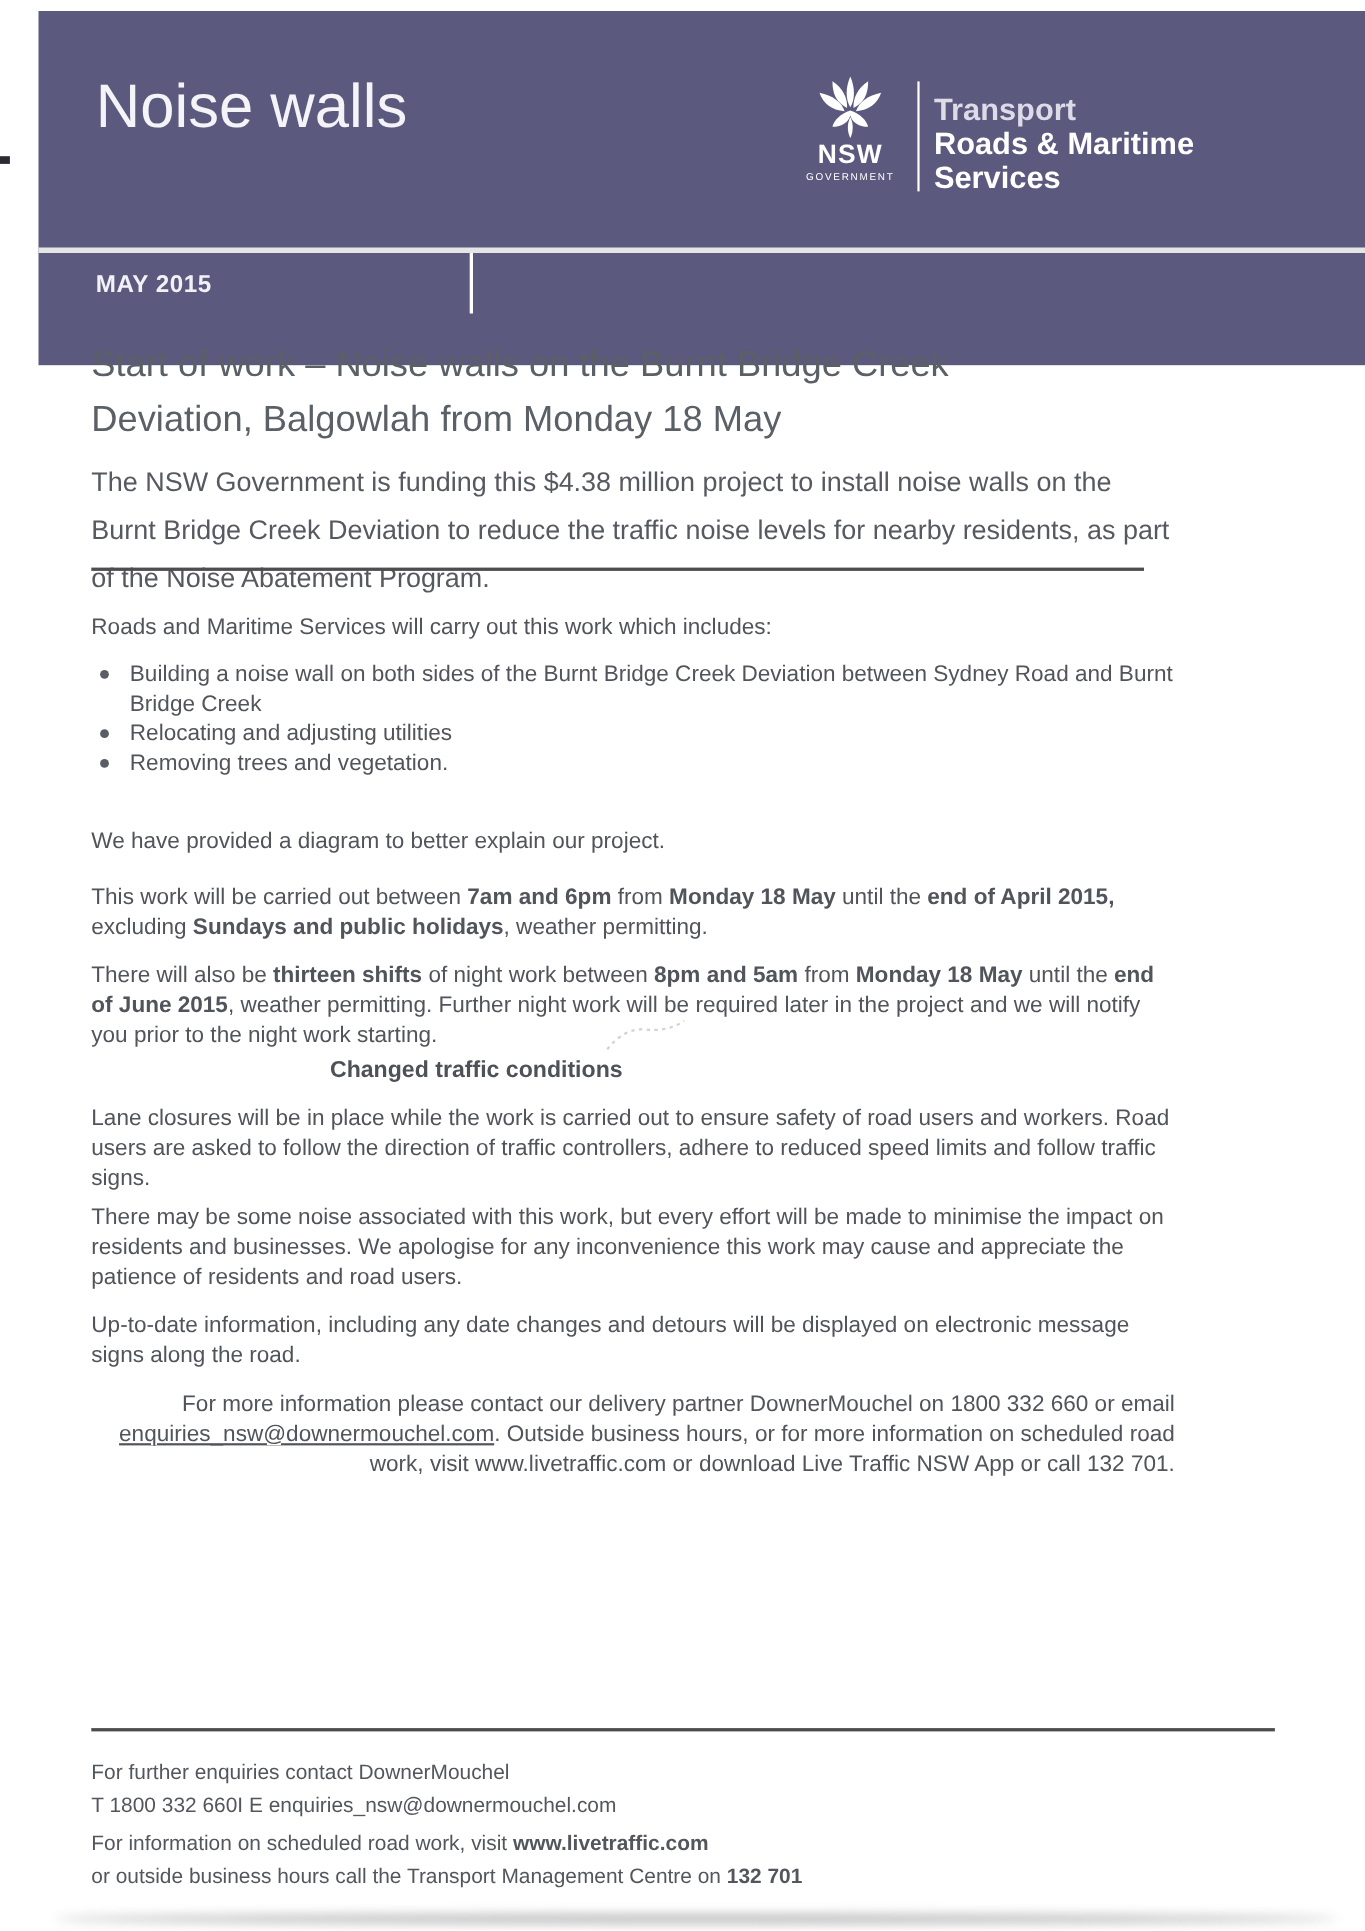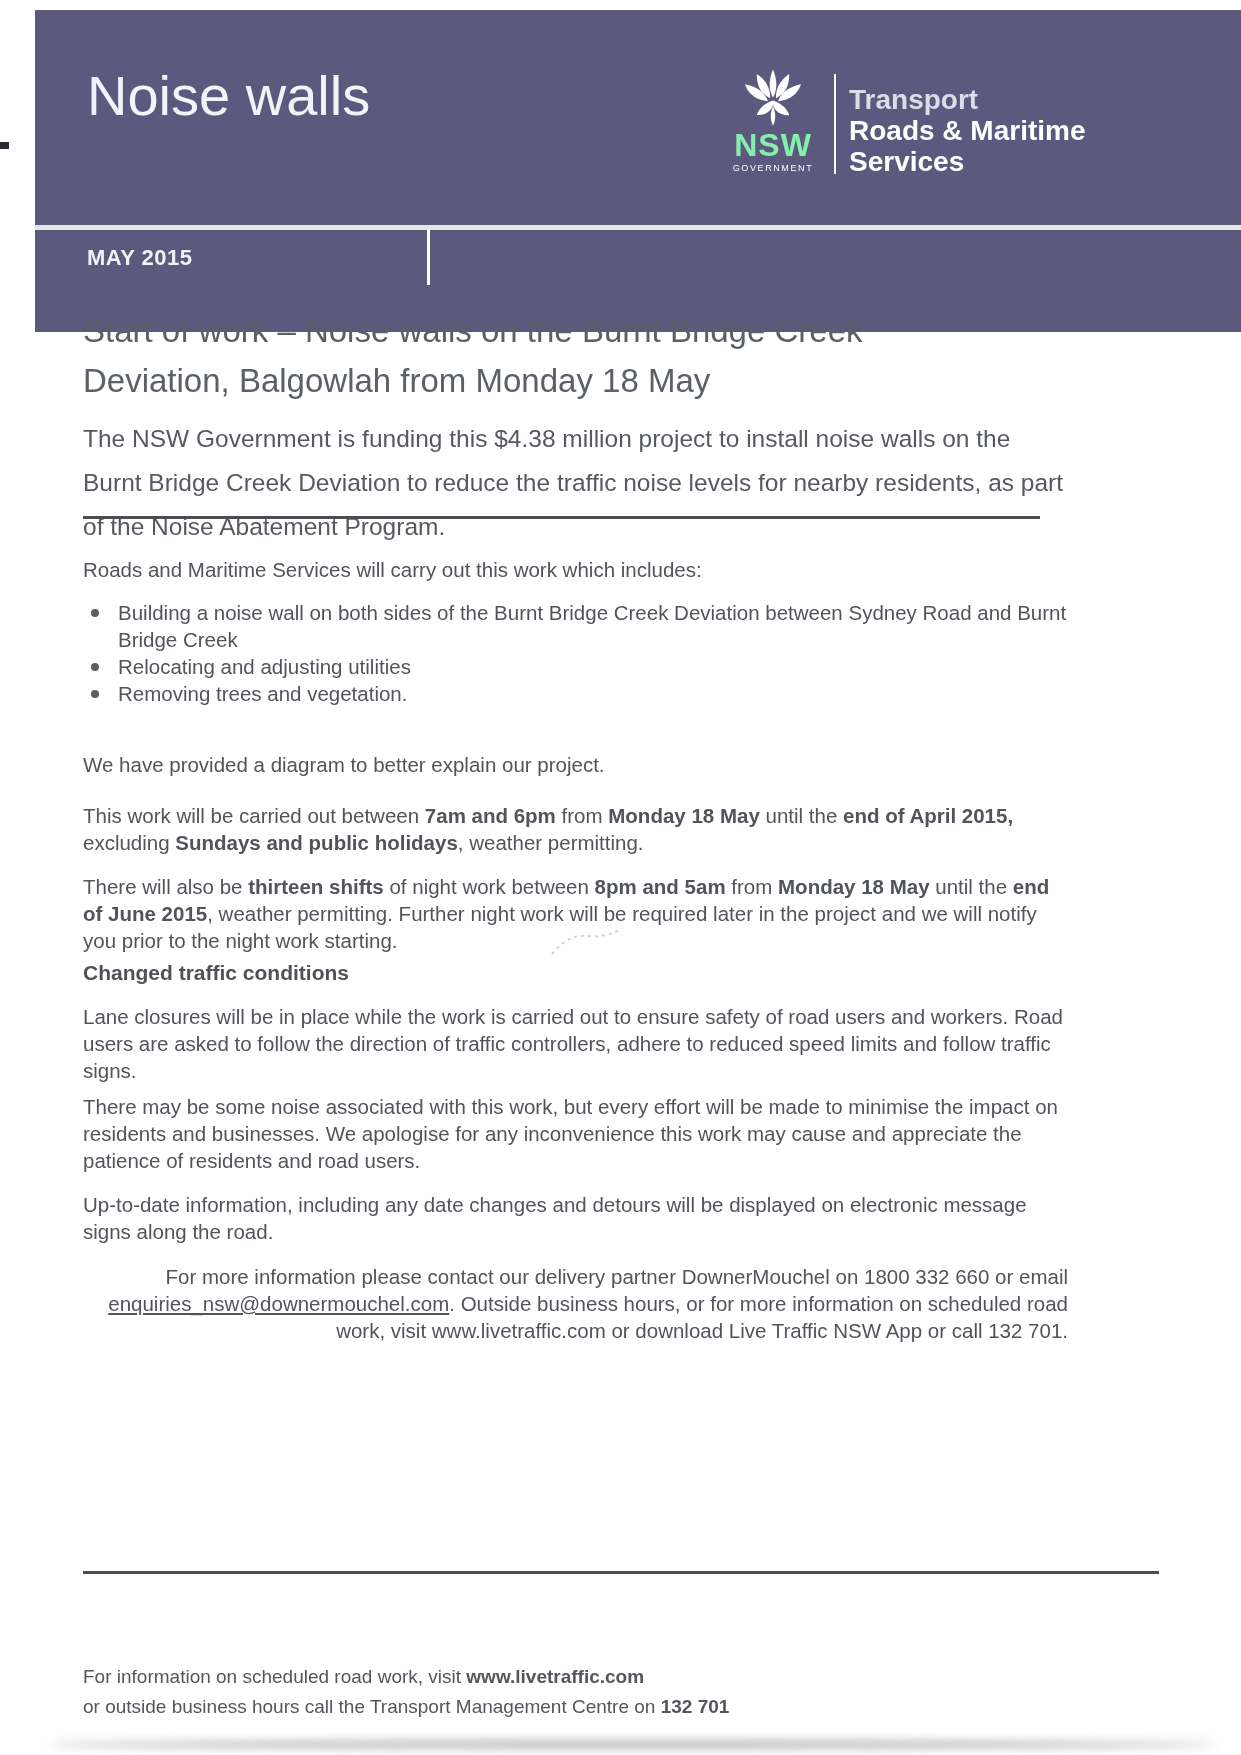--- a/index.html
+++ b/index.html
@@ -20,7 +20,7 @@
   .logo { position:absolute; left:690px; top:58px; display:flex; align-items:flex-start; }
   .logo-left { width:96px; text-align:center; }
   .waratah svg { width:74px; height:62px; display:block; margin:0 auto; }
-  .nsw-acronym { color:#86efac; font-weight:bold; font-size:32px; line-height:0.95; letter-spacing:1px; }
+  .nsw-acronym { color:#ffffff; font-weight:bold; font-size:24px; line-height:0.95; letter-spacing:1px; }
   .nsw-gov { color:#ffffff; font-size:9px; letter-spacing:1.6px; margin-top:3px; }
   .logo-divider { width:2px; height:100px; background:#ffffff; margin:6px 13px 0 13px; }
   .brand { color:#ffffff; font-size:28px; line-height:31px; padding-top:16px; }

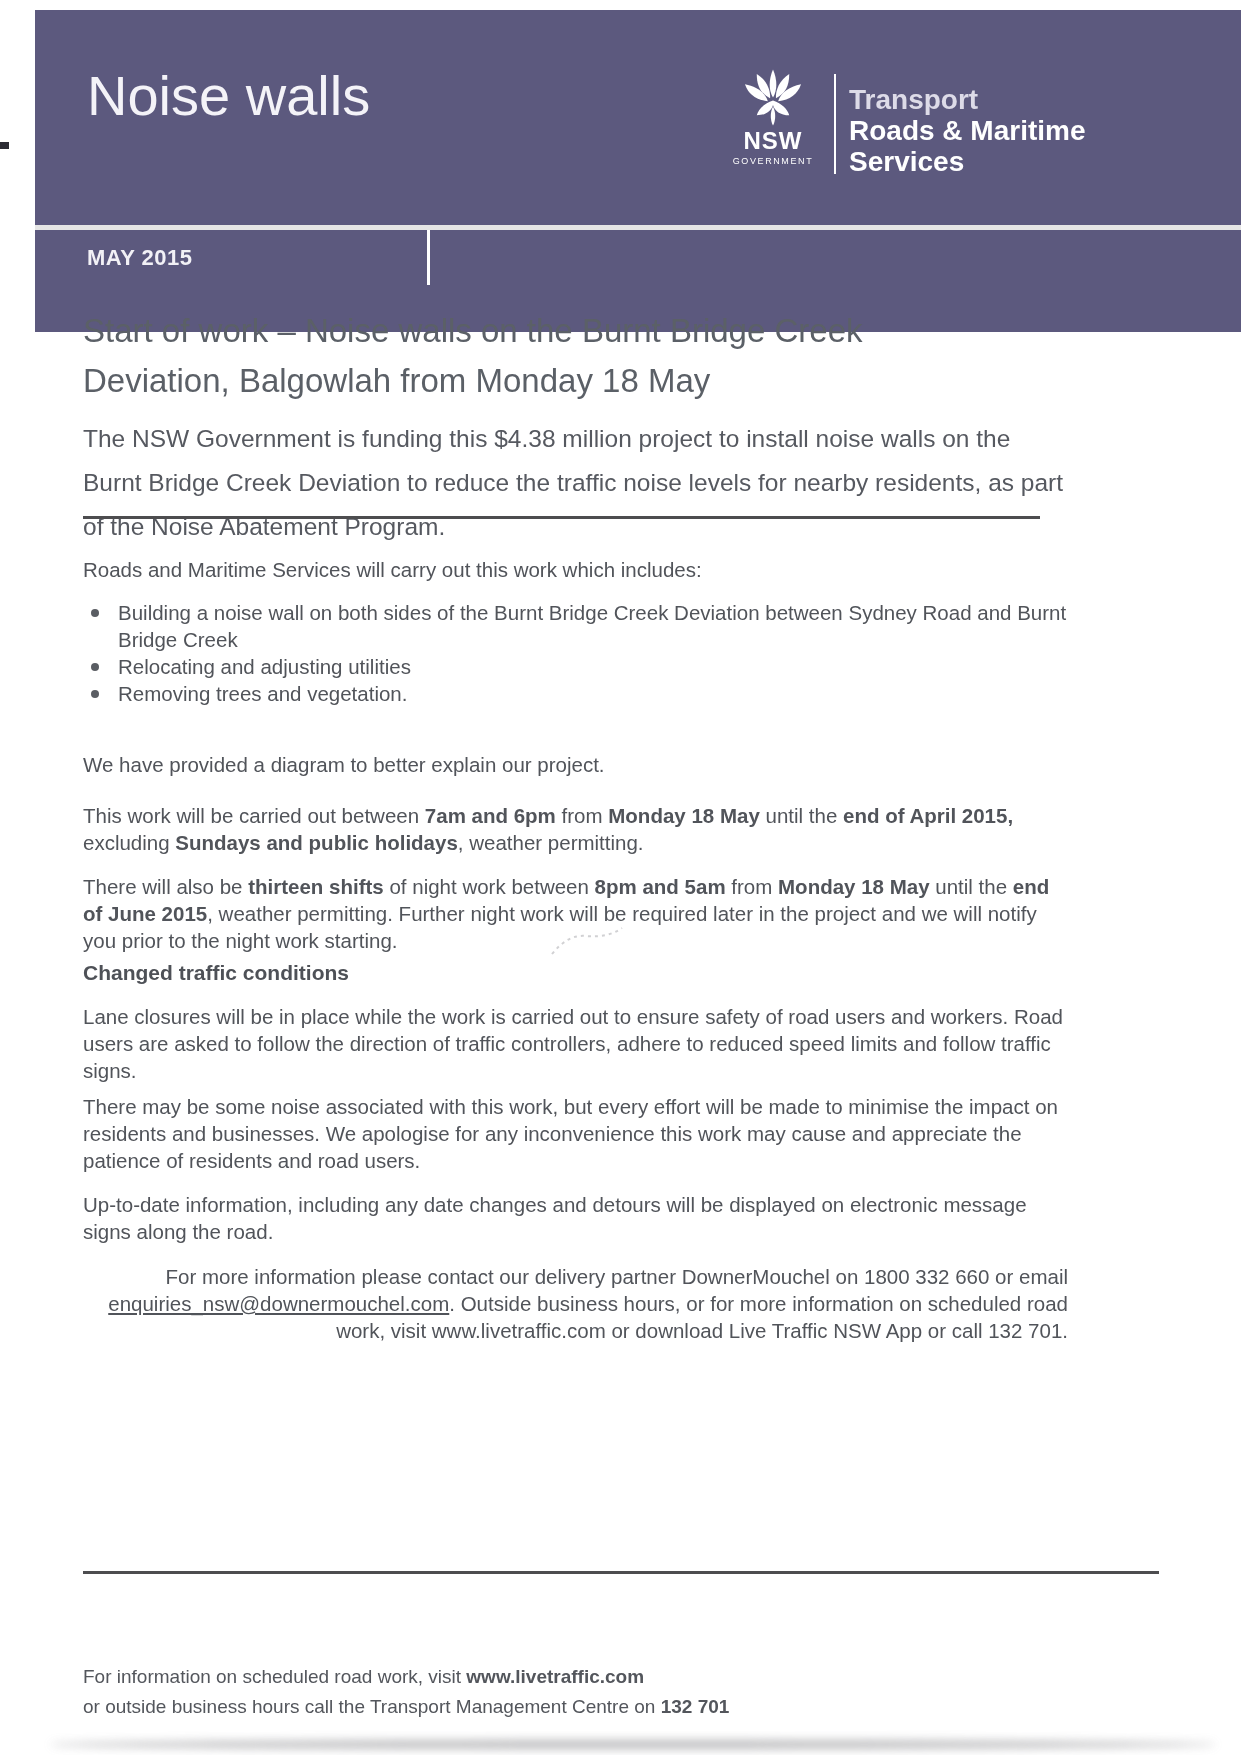--- a/index.html
+++ b/index.html
@@ -59,7 +59,7 @@
   .night-work  { position:absolute; left:83px; top:852px; width:985px; }
   .traffic-heading {
     position:absolute; left:83px; top:944px; width:700px;
-    font-size:21px; font-weight:bold; color:#4e5157;
+    font-size:21px; font-weight:bold; color:#4e5157;text-align:center;
   }
   .lane-closures { position:absolute; left:83px; top:982px;  width:985px; }
   .noise-apology { position:absolute; left:83px; top:1072px; width:985px; }

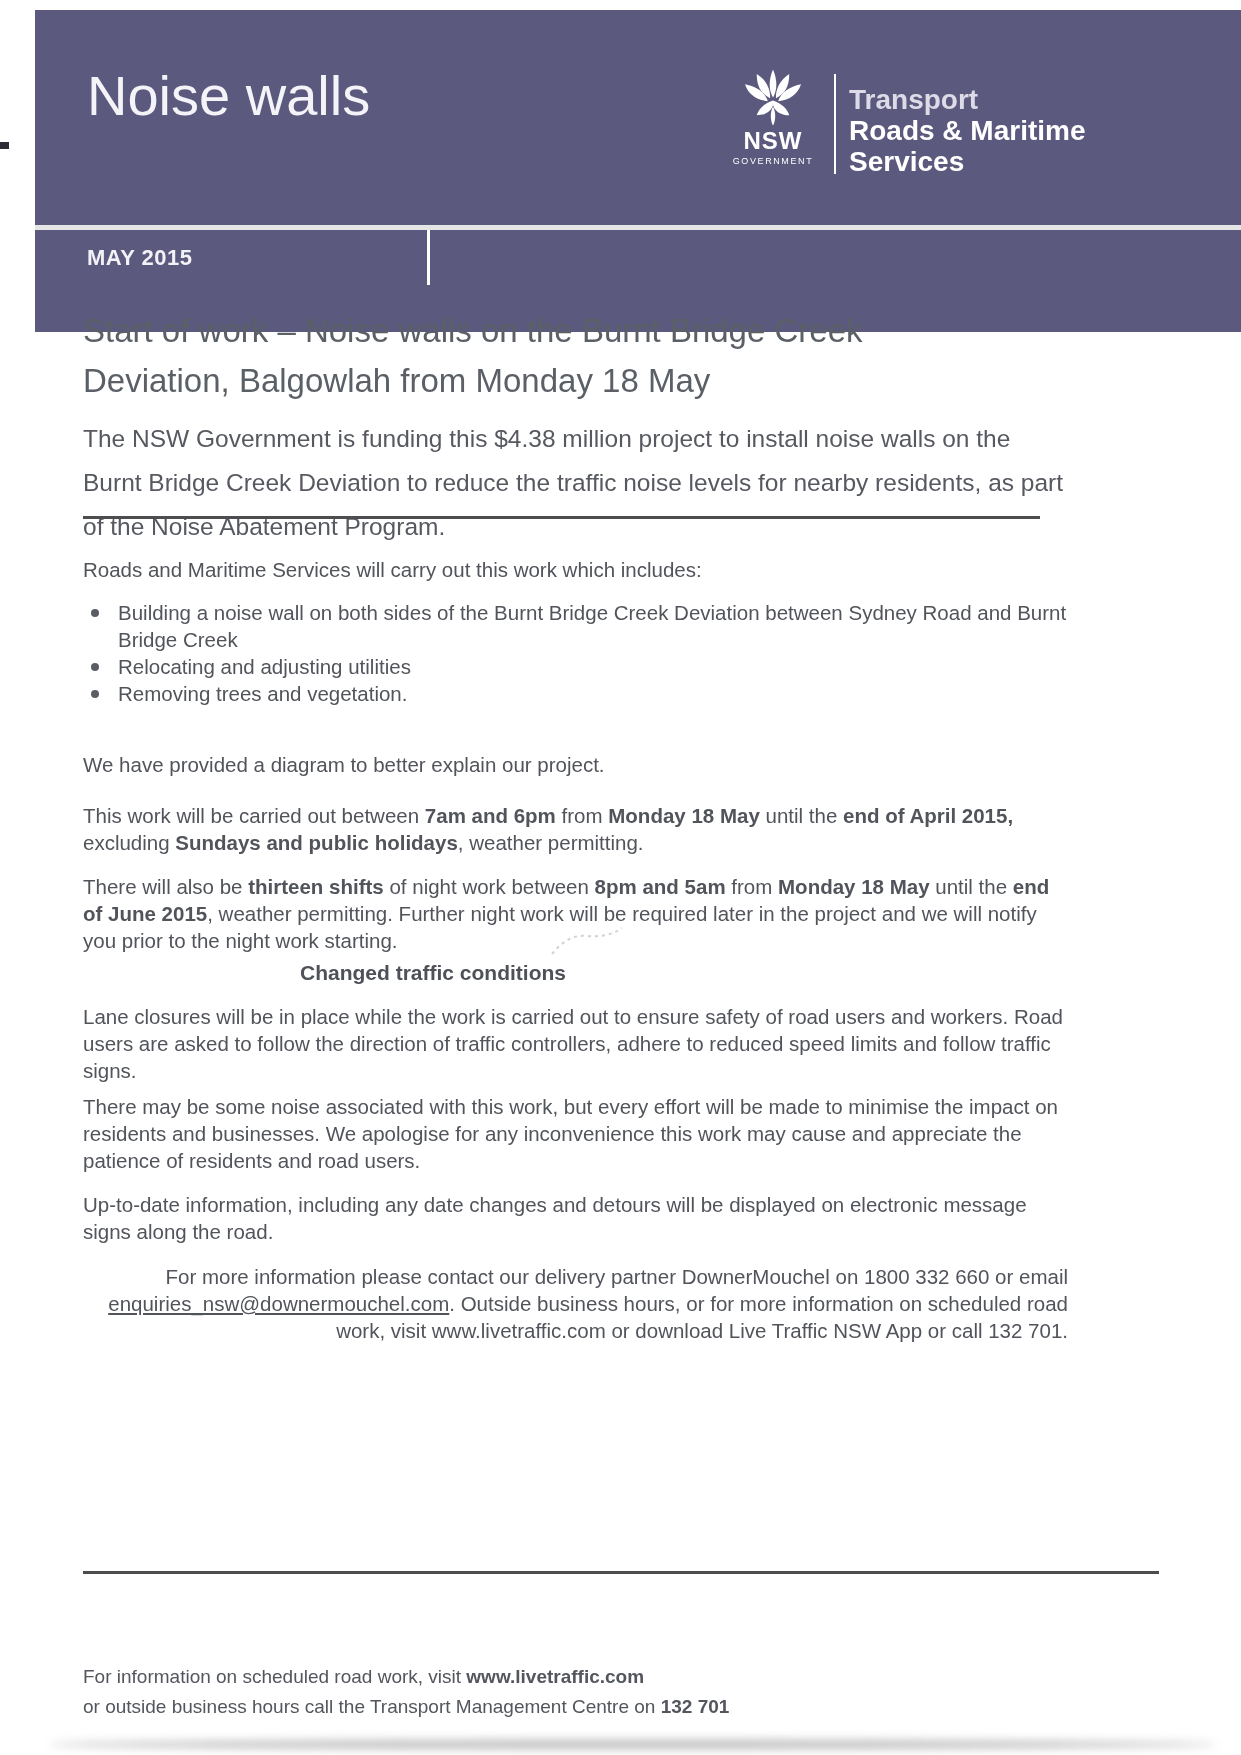--- a/index.html
+++ b/index.html
@@ -152,6 +152,10 @@
 
   <div class="rule-bottom"></div>
 
+  <div class="footer-block1">
+    <div>For further enquiries contact DownerMouchel</div>
+    <div>T 1800 332 660I E enquiries_nsw@downermouchel.com</div>
+  </div>
 
   <div class="footer-block2">
     <div><span>For information on scheduled road work, visit </span><span class="b">www.livetraffic.com</span></div>

